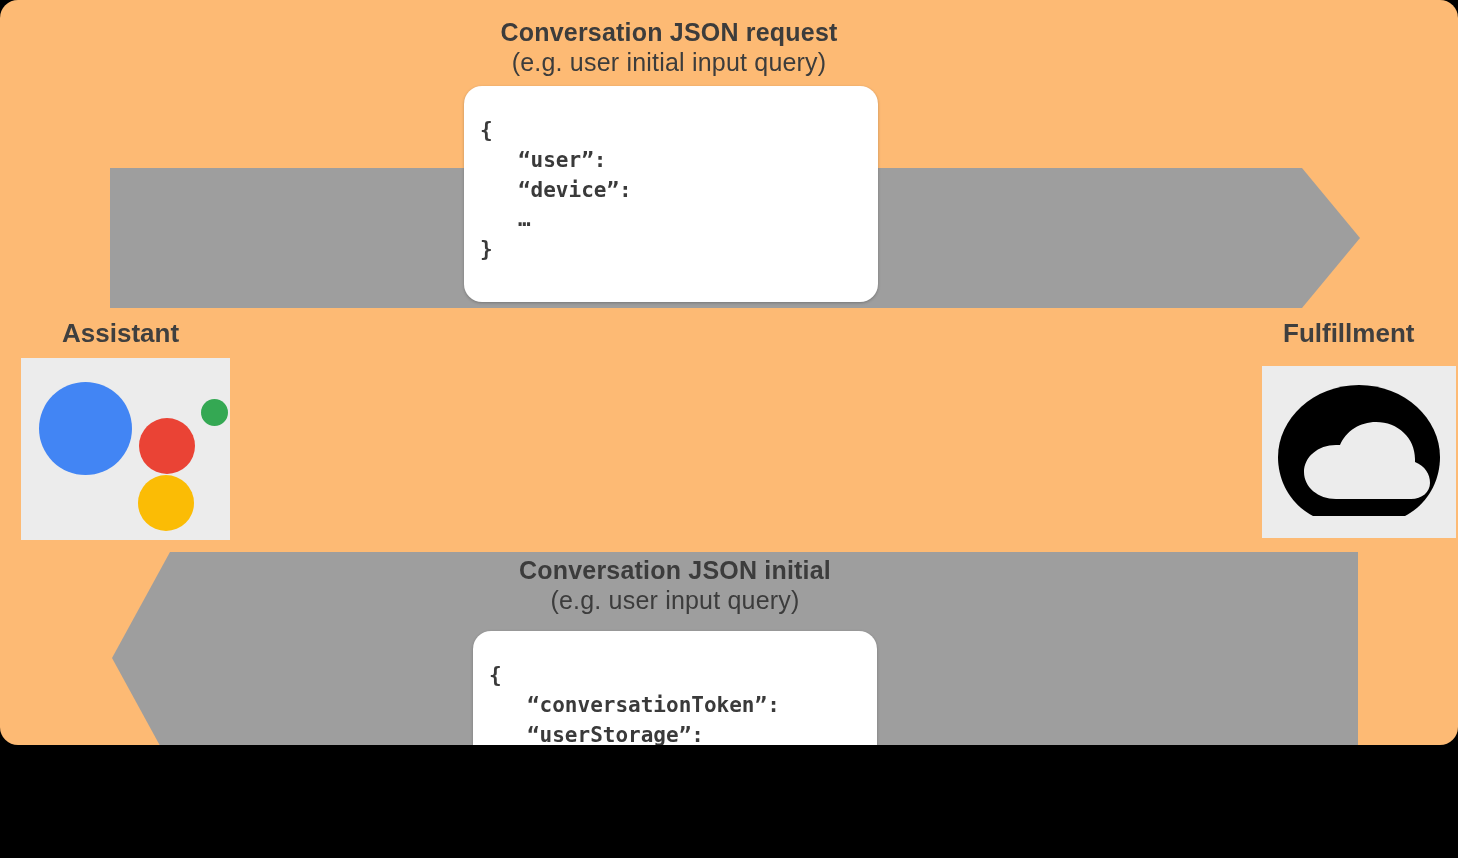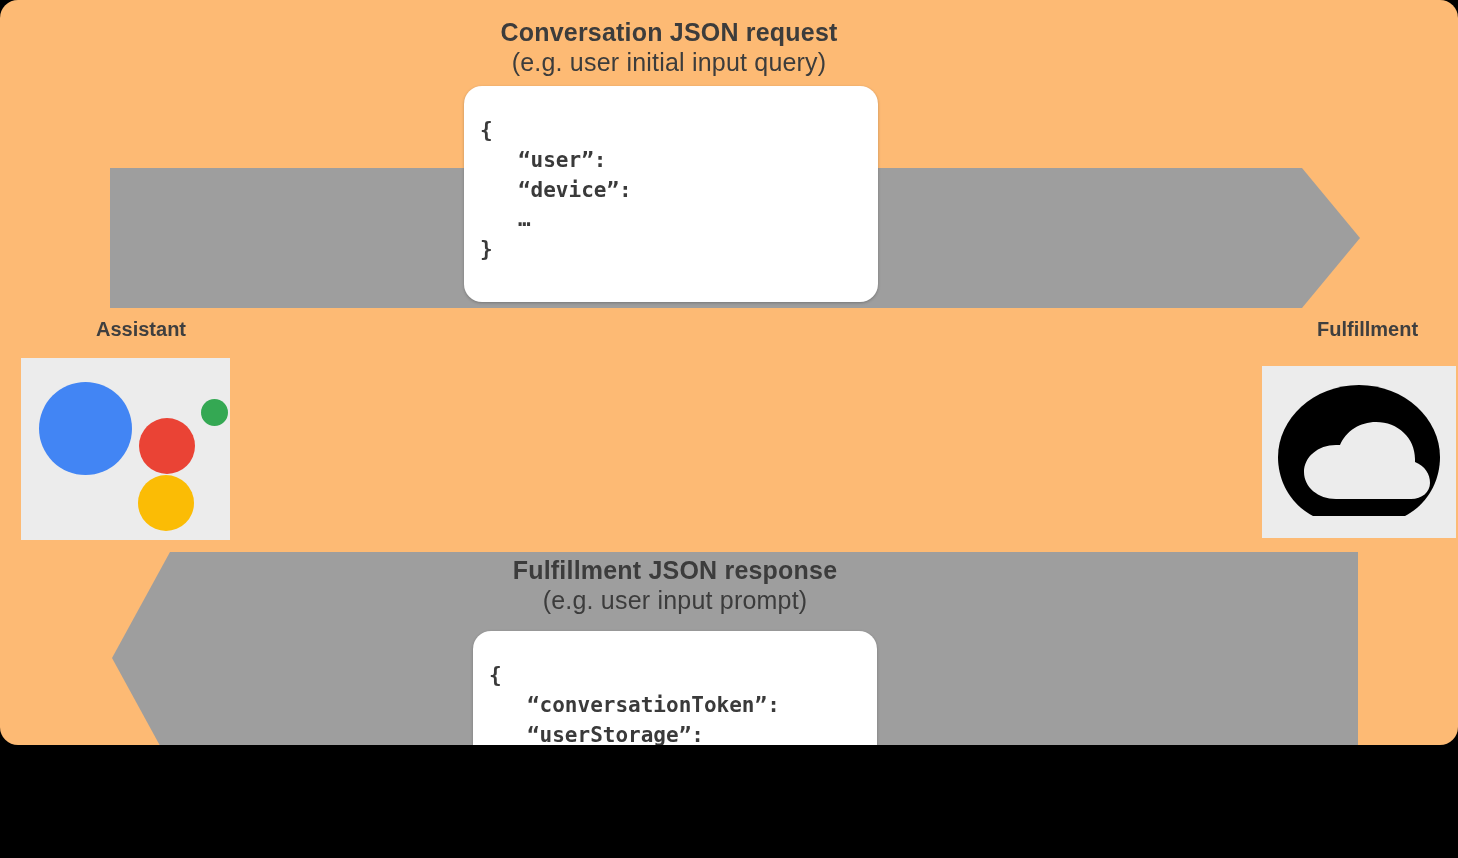--- a/index.html
+++ b/index.html
@@ -54,11 +54,10 @@
   .node-label {
     position: absolute;
     color: #3f3f3f;
-    font-size: 20px;
+    font-size: 26px;
     font-weight: 700;
     font-family: "Liberation Sans", sans-serif;
     white-space: nowrap;
-    margin-left: 34px;
   }
 
   

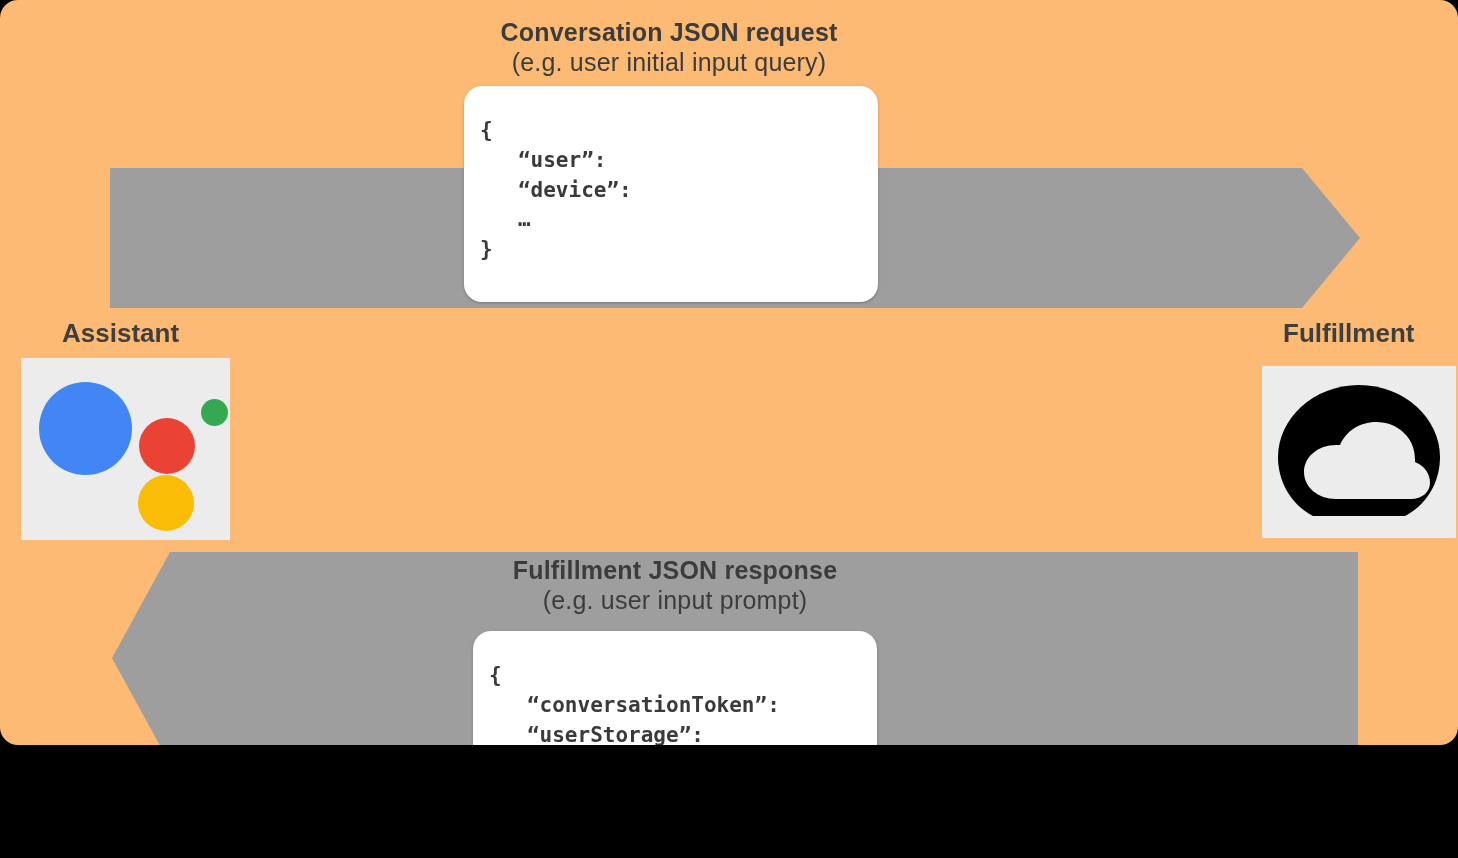--- a/index.html
+++ b/index.html
@@ -162,7 +162,7 @@
   </div>
 
   <div class="caption" style="left:335px; top:556px; width:680px;">
-    <span class="line1">Fulfillment JSON response</span>
+    <span class="line1">Conversation JSON initial</span>
     <span class="line2">(e.g. user input prompt)</span>
   </div>
 

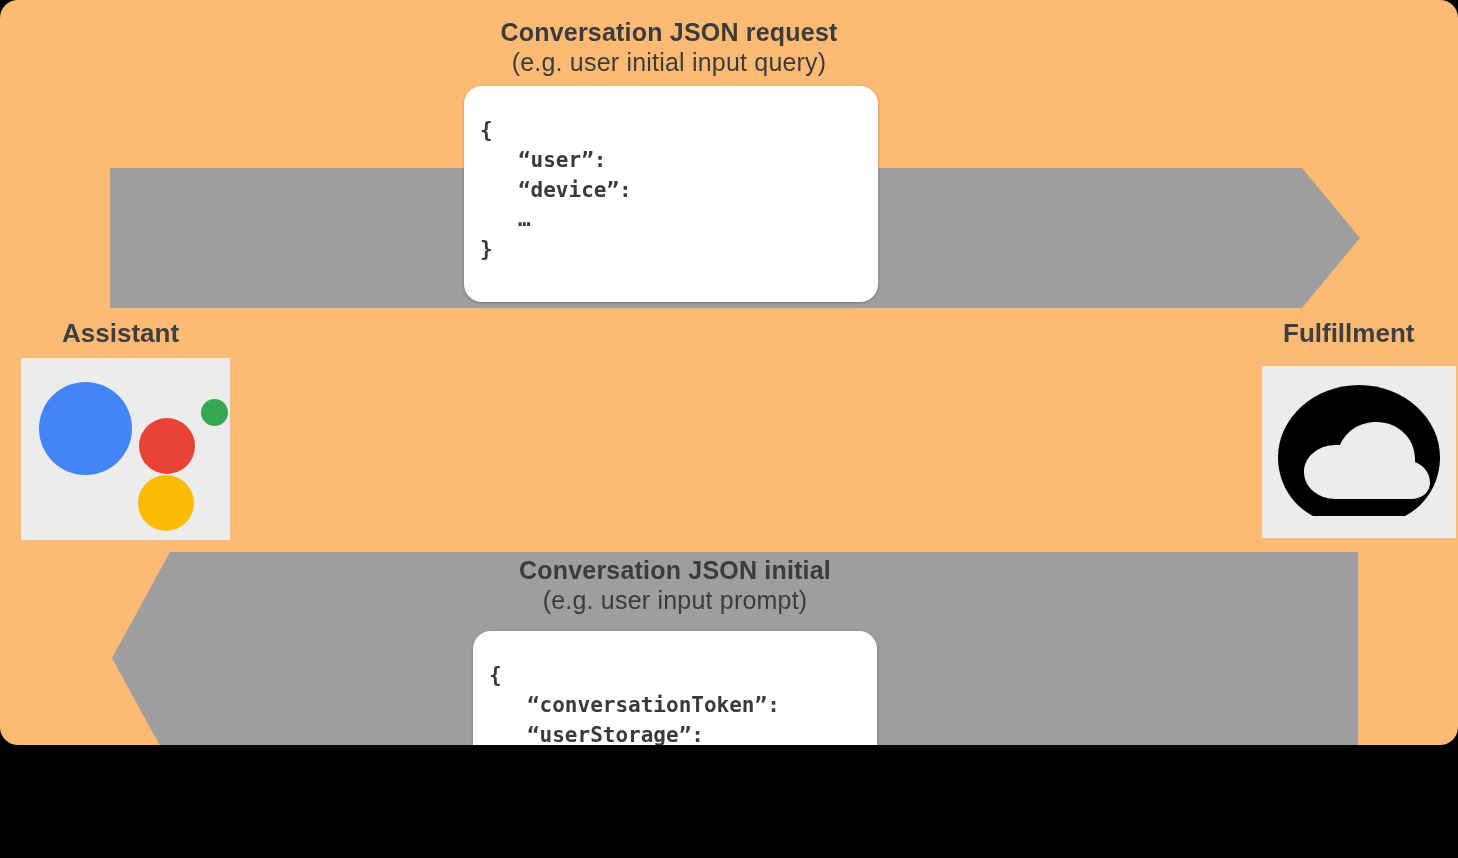--- a/index.html
+++ b/index.html
@@ -163,7 +163,7 @@
 
   <div class="caption" style="left:335px; top:556px; width:680px;">
     <span class="line1">Conversation JSON initial</span>
-    <span class="line2">(e.g. user input prompt)</span>
+    <span class="line2">(e.g. user input query)</span>
   </div>
 
   <div class="code-card" style="left:473px; top:631px; width:404px; height:224px;">

